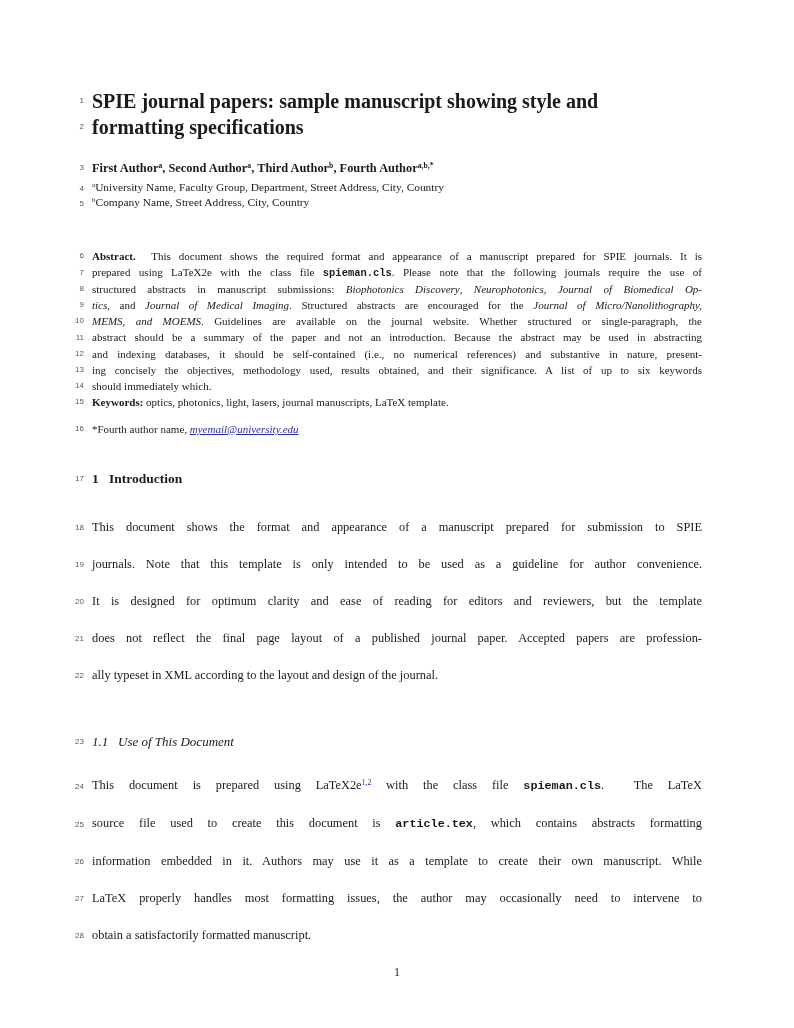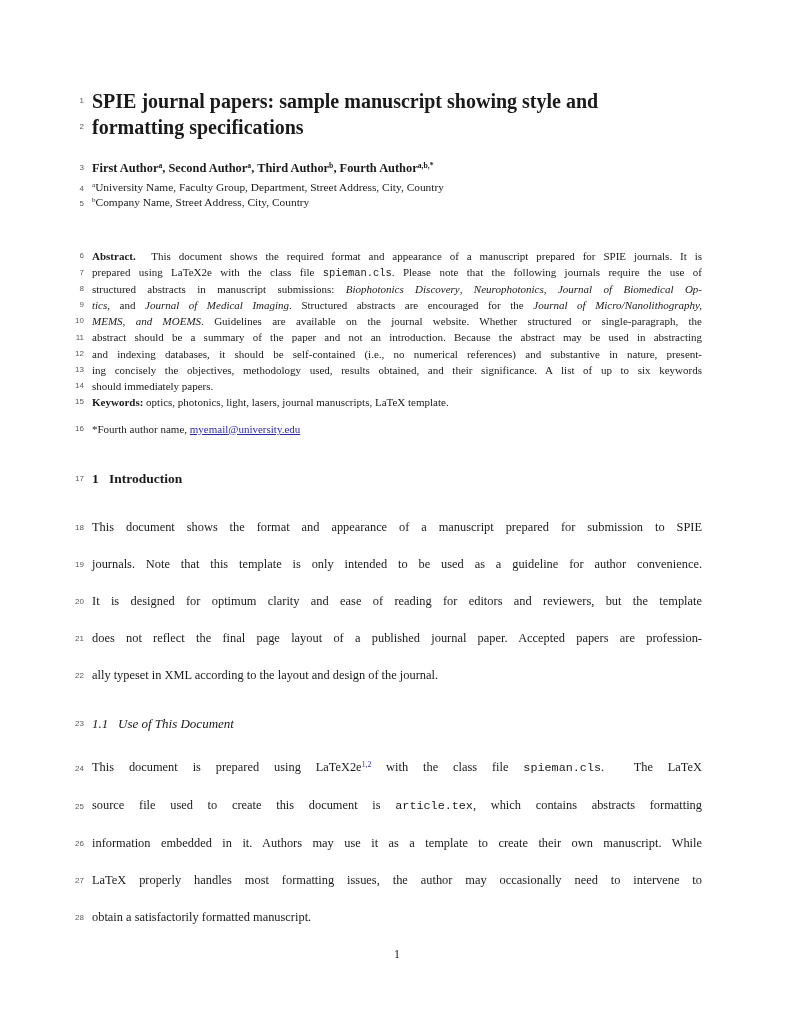--- a/index.html
+++ b/index.html
@@ -16,7 +16,7 @@
   .run{}
   .b{font-weight:bold;}
   .i{font-style:italic;text-align:center;}
-  .m{font-family:"Liberation Mono",monospace;font-size:0.95em;font-weight:normal;}
+  .m{font-family:"Liberation Mono",monospace;font-size:0.95em;font-weight:bold;}
   sup.s{font-size:0.62em;line-height:0;vertical-align:0.5em;letter-spacing:0;}
   a.link{color:var(--link,#2a2aa8);text-decoration:underline;cursor:pointer;}
   a.citelink{color:var(--link,#2a2aa8);text-decoration:none;cursor:pointer;}

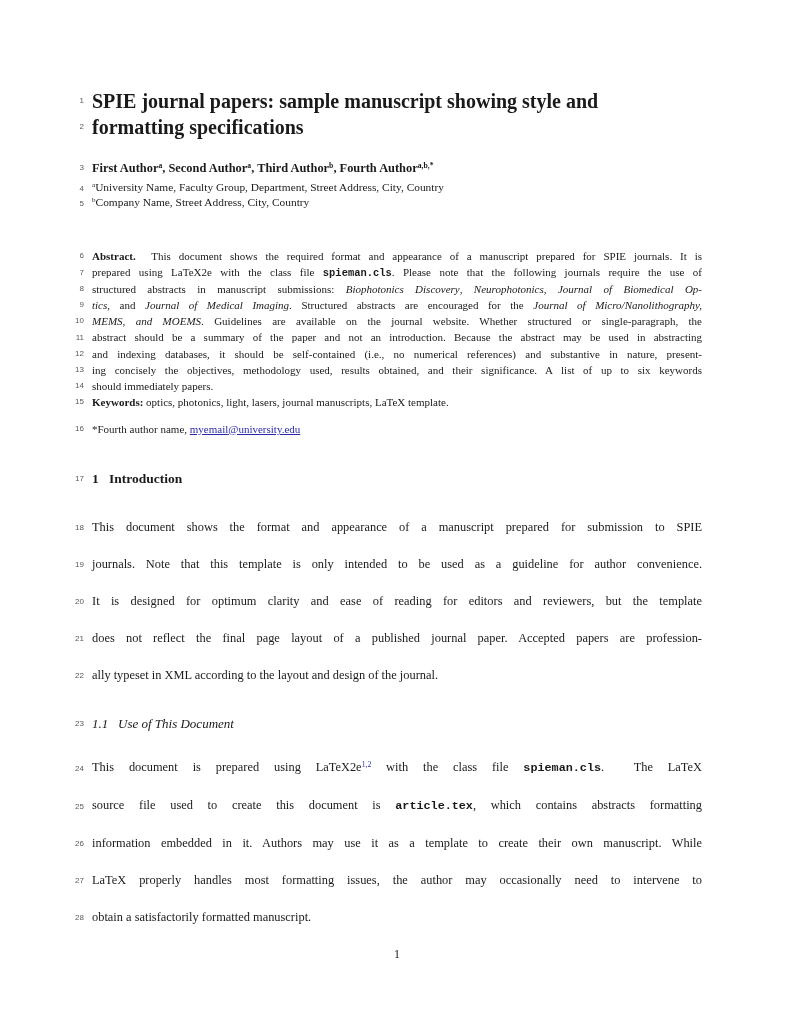--- a/index.html
+++ b/index.html
@@ -100,7 +100,7 @@
         </div>
         <div class="line">
           <span class="lineno">14</span>
-          <div class="content"><span class="run">should immediately papers.</span></div>
+          <div class="content"><span class="run">should immediately which.</span></div>
         </div>
       </div>
       <div class="block bk-keywords">

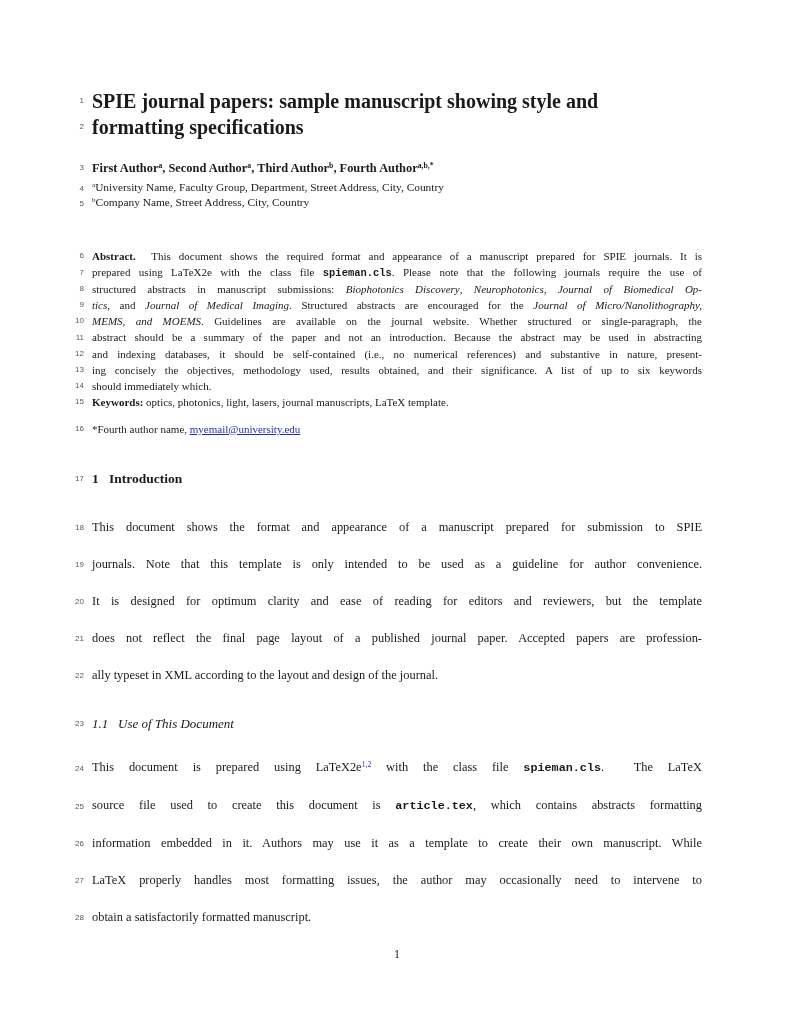--- a/index.html
+++ b/index.html
@@ -18,7 +18,7 @@
   .i{font-style:italic;text-align:center;}
   .m{font-family:"Liberation Mono",monospace;font-size:0.95em;font-weight:bold;}
   sup.s{font-size:0.62em;line-height:0;vertical-align:0.5em;letter-spacing:0;}
-  a.link{color:var(--link,#2a2aa8);text-decoration:underline;cursor:pointer;}
+  a.link{color:var(--link,#2a2aa8);text-decoration:underline;cursor:pointer;font-style:italic;}
   a.citelink{color:var(--link,#2a2aa8);text-decoration:none;cursor:pointer;}
   
   .bk-title{margin-top:88px;font-size:20px;font-weight:bold;line-height:26px;}

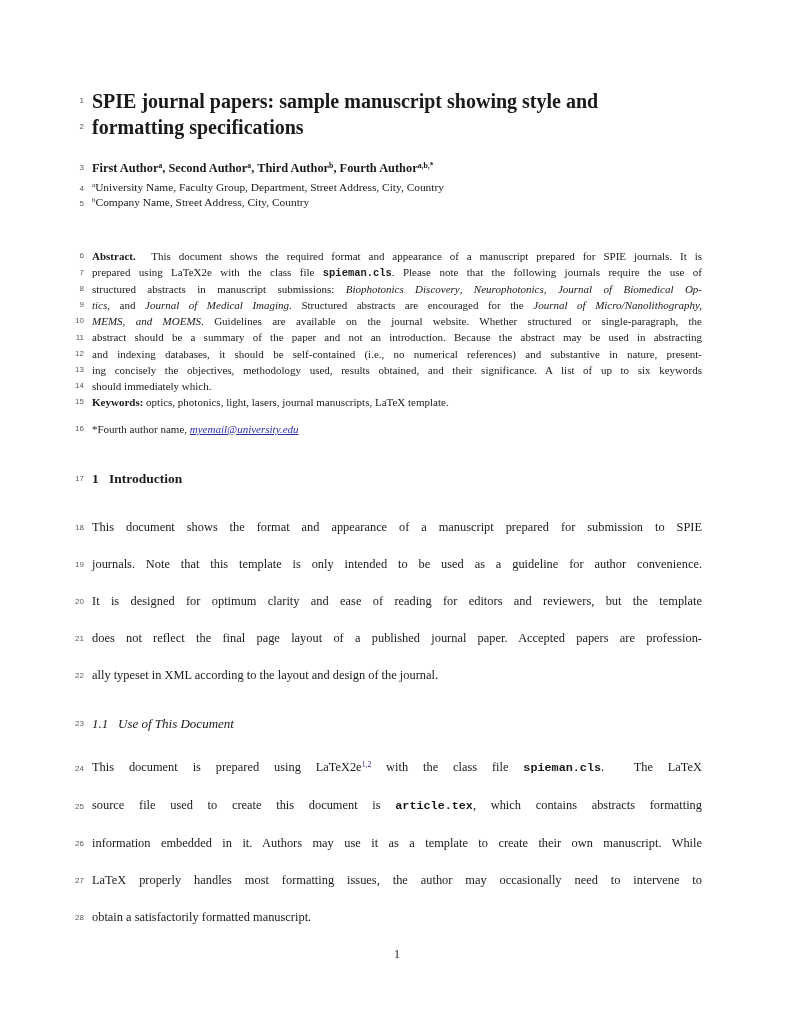--- a/index.html
+++ b/index.html
@@ -30,7 +30,7 @@
   .bk-section{margin-top:32px;font-size:13.5px;font-weight:bold;line-height:20px;}
   .bk-body{font-size:12.4px;line-height:37px;}
   .bk-body.v-b1{margin-top:20px;}
-  .bk-subsection{margin-top:20px;font-size:13px;font-style:italic;line-height:20px;}
+  .bk-subsection{margin-top:38px;font-size:13px;font-style:italic;line-height:20px;}
   .bk-body.v-b2{margin-top:15px;}
   .footer{margin-top:10px;font-size:12px;line-height:16px;text-align:center;}
 </style>

